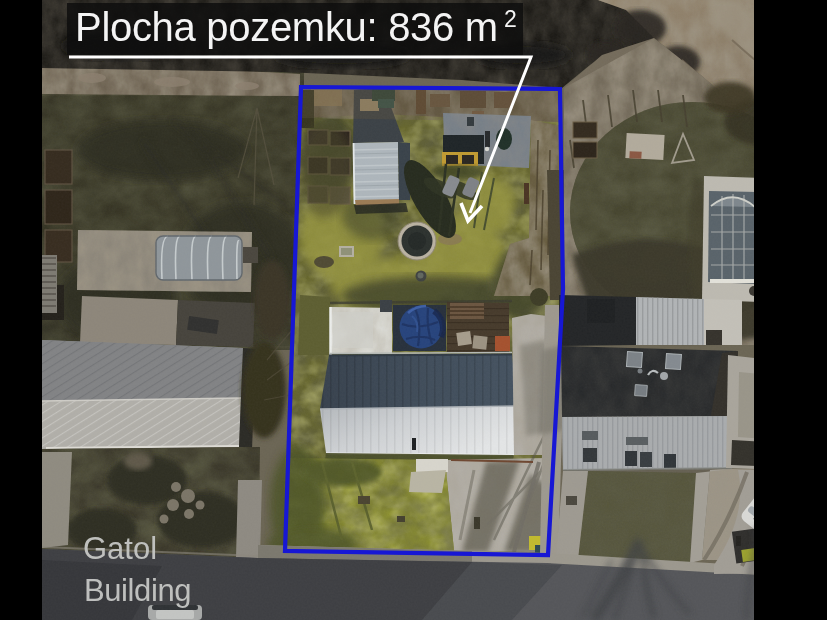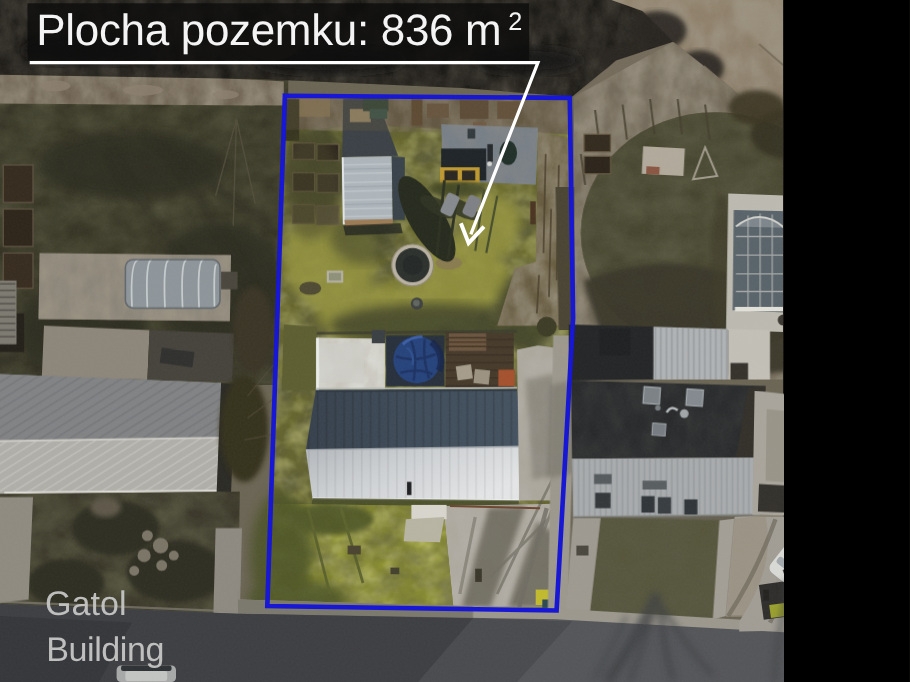--- a/index.html
+++ b/index.html
@@ -3,7 +3,7 @@
 <meta charset="utf-8">
 <style>
   html,body{margin:0;padding:0;background:#000;}
-  #stage{position:relative;width:712px;height:620px;overflow:hidden;font-family:"Liberation Sans",sans-serif;}
+  #stage{position:relative;width:712px;height:620px;overflow:hidden;font-family:"Liberation Sans",sans-serif;padding-left:42px;}
   svg{display:block;}
 </style>
 </head>

